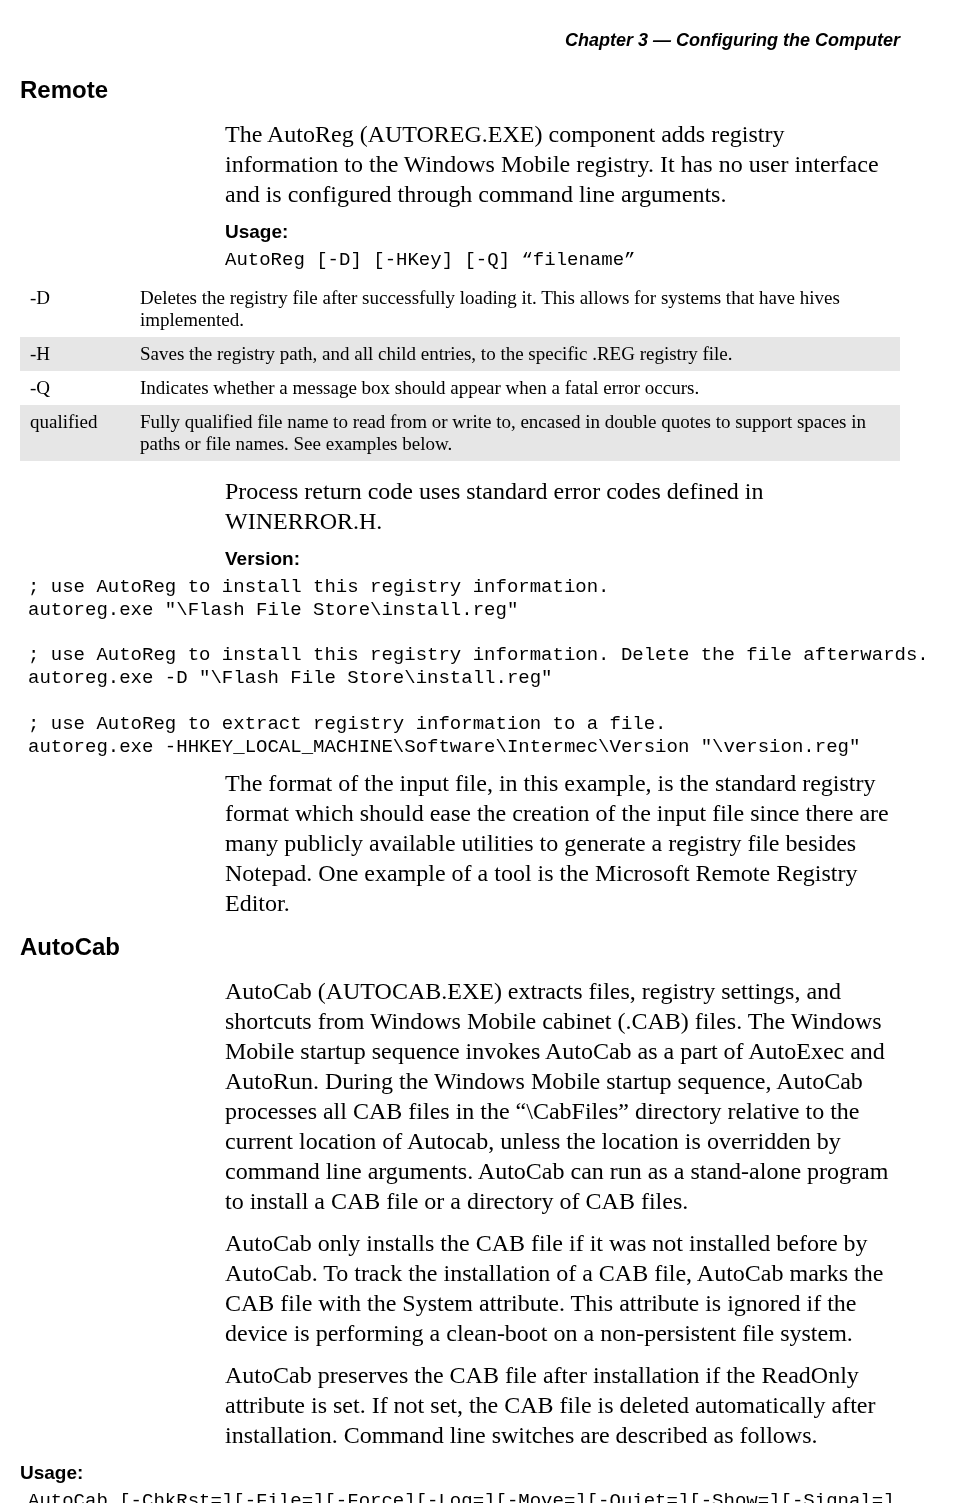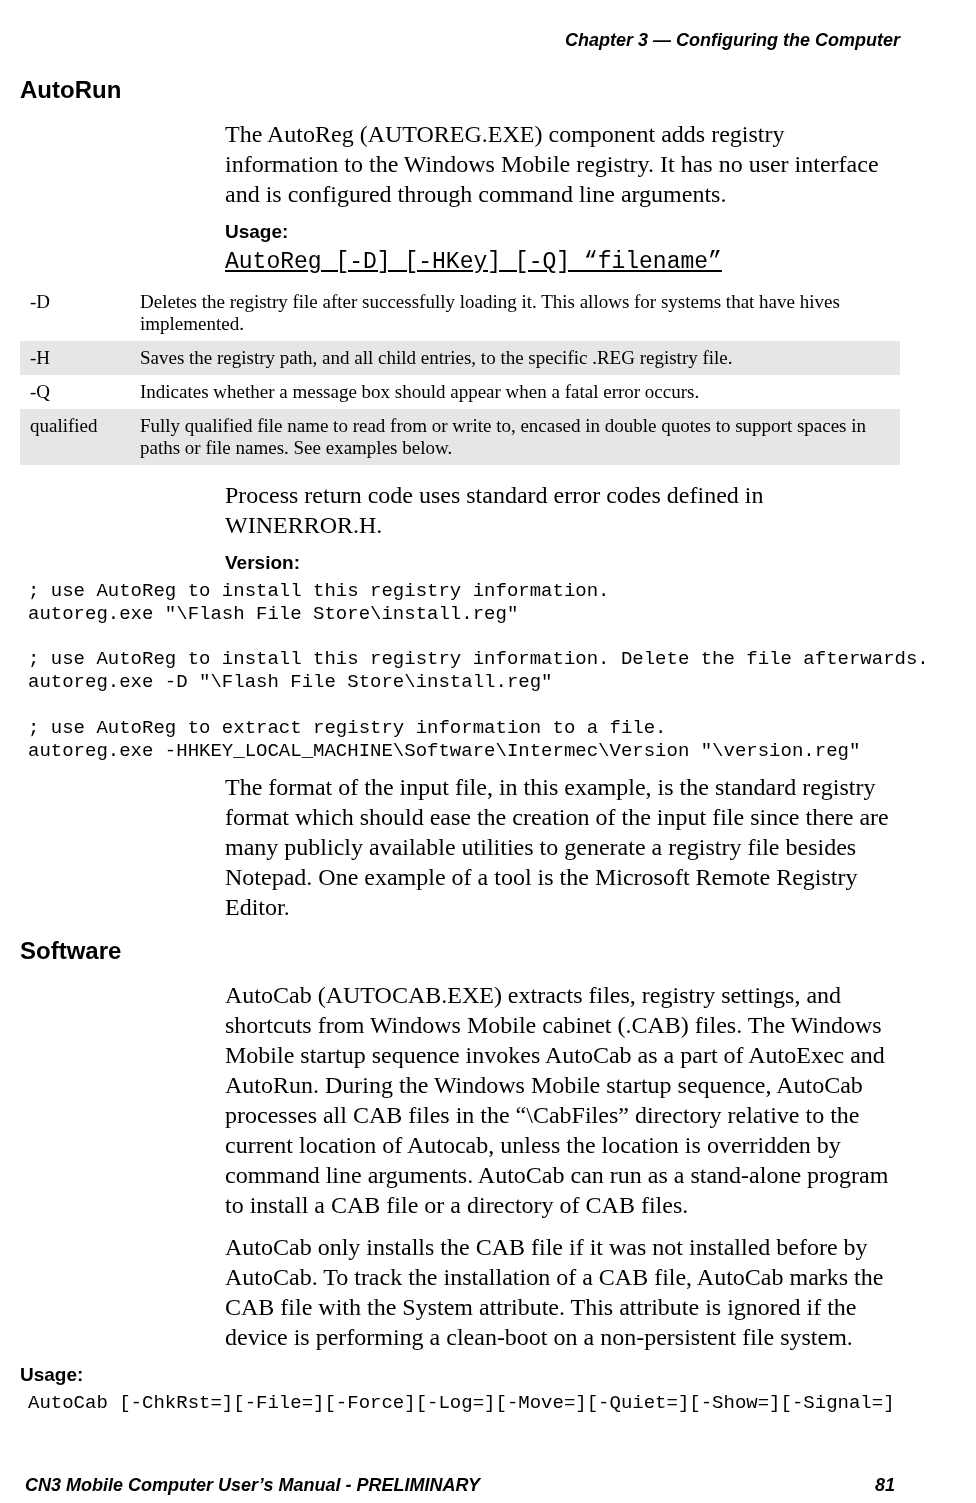--- a/index.html
+++ b/index.html
@@ -96,7 +96,7 @@
 
   <div class="header-right">Chapter 3 —  Configuring the Computer</div>
 
-  <div class="section-heading">AutoRun</div>
+  <div class="section-heading">Remote</div>
 
   <div class="body-text">The AutoReg (AUTOREG.EXE) component adds registry information to the Windows Mobile registry. It has no user interface and is configured through command line arguments.</div>
 

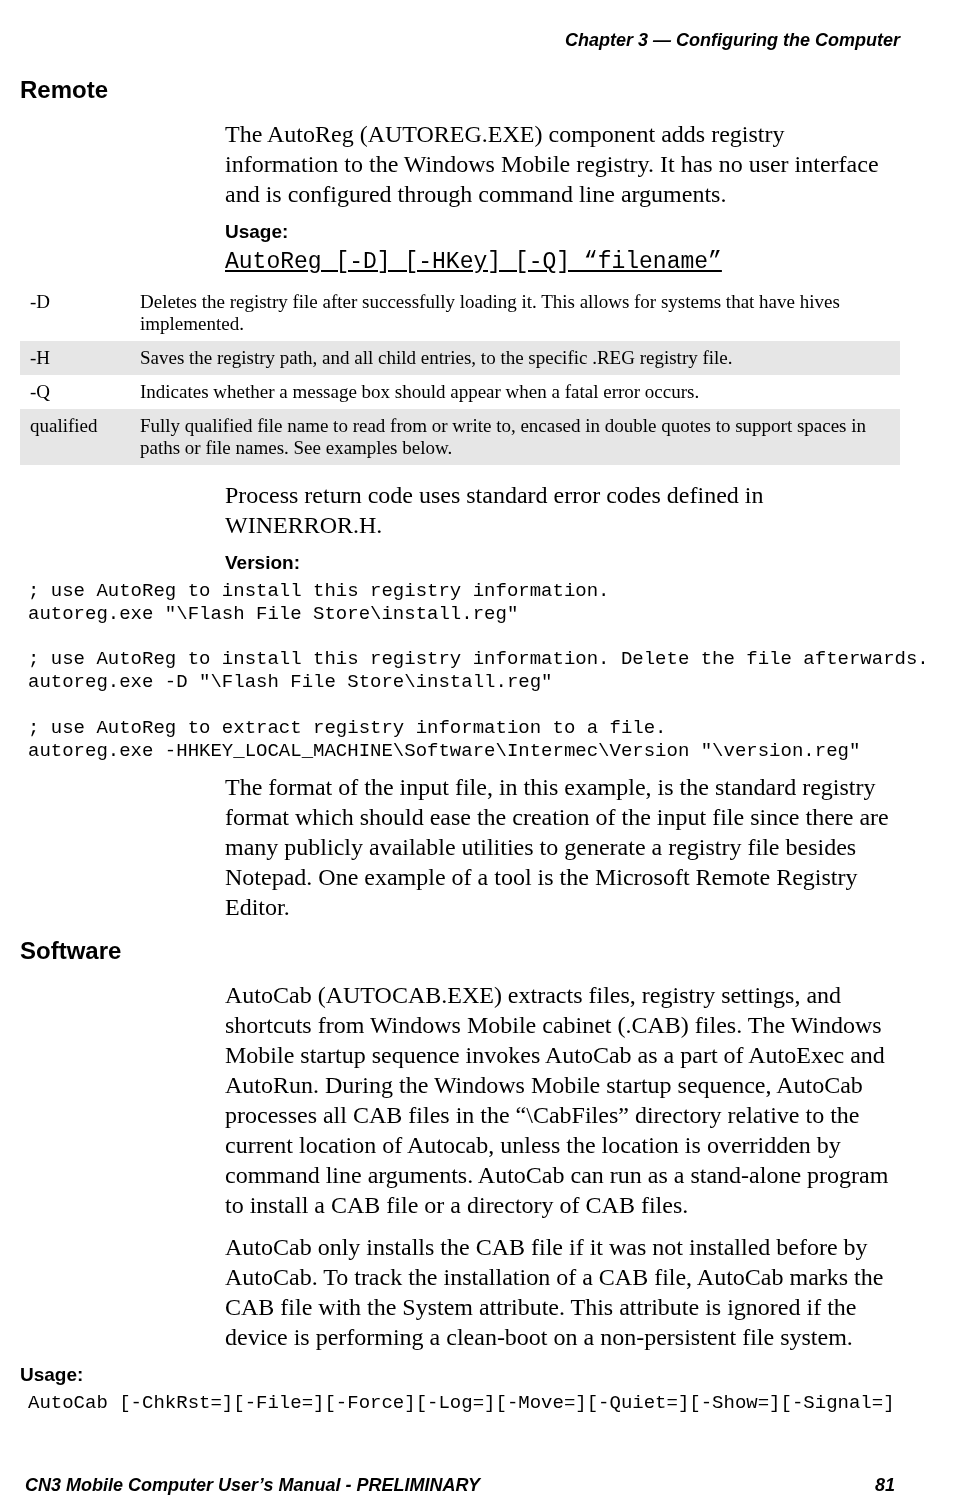--- a/index.html
+++ b/index.html
@@ -42,10 +42,9 @@
   }
   .code-line {
     font-family: 'Courier New', Courier, monospace;
-    font-size: 23px;
+    font-size: 19px;
     margin: 0 0 10px 205px;
     white-space: pre;
-    text-decoration: underline;
   }
   .code-block {
     font-family: 'Courier New', Courier, monospace;

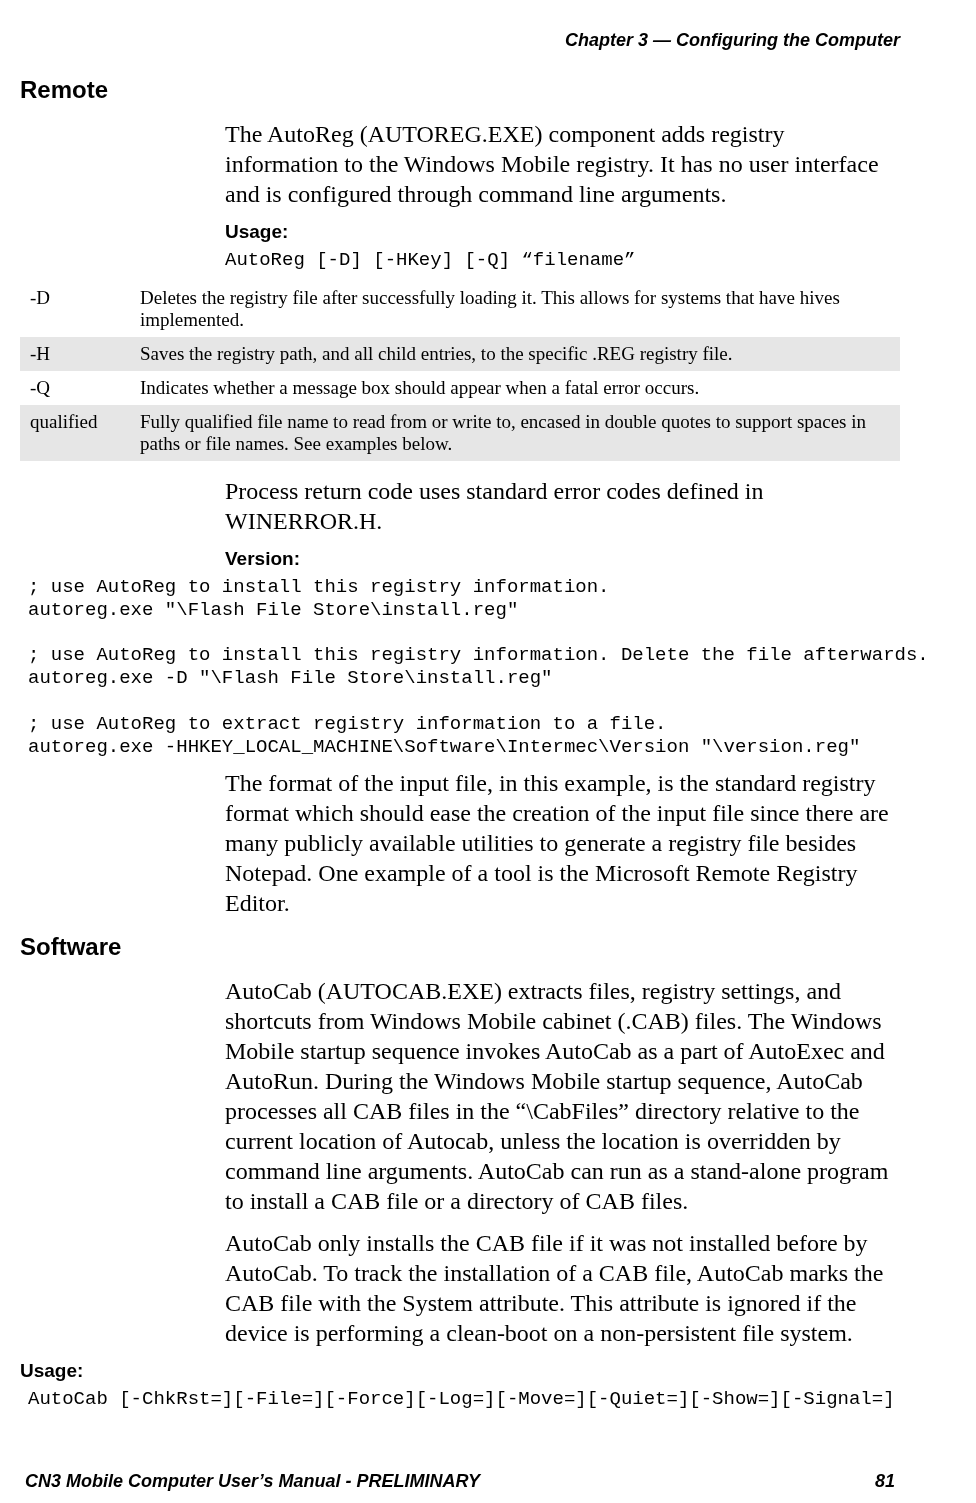--- a/index.html
+++ b/index.html
@@ -139,7 +139,7 @@
 
   <div class="body-text">The format of the input file, in this example, is the standard registry format which should ease the creation of the input file since there are many publicly available utilities to generate a registry file besides Notepad. One example of a tool is the Microsoft Remote Registry Editor.</div>
 
-  <div class="section-heading">Software</div>
+  <div class="section-heading">AutoCab</div>
 
   <div class="body-text">AutoCab (AUTOCAB.EXE) extracts files, registry settings, and shortcuts from Windows Mobile cabinet (.CAB) files. The Windows Mobile startup sequence invokes AutoCab as a part of AutoExec and AutoRun. During the Windows Mobile startup sequence, AutoCab processes all CAB files in the “\CabFiles” directory relative to the current location of Autocab, unless the location is overridden by command line arguments. AutoCab can run as a stand-alone program to install a CAB file or a directory of CAB files.</div>
 

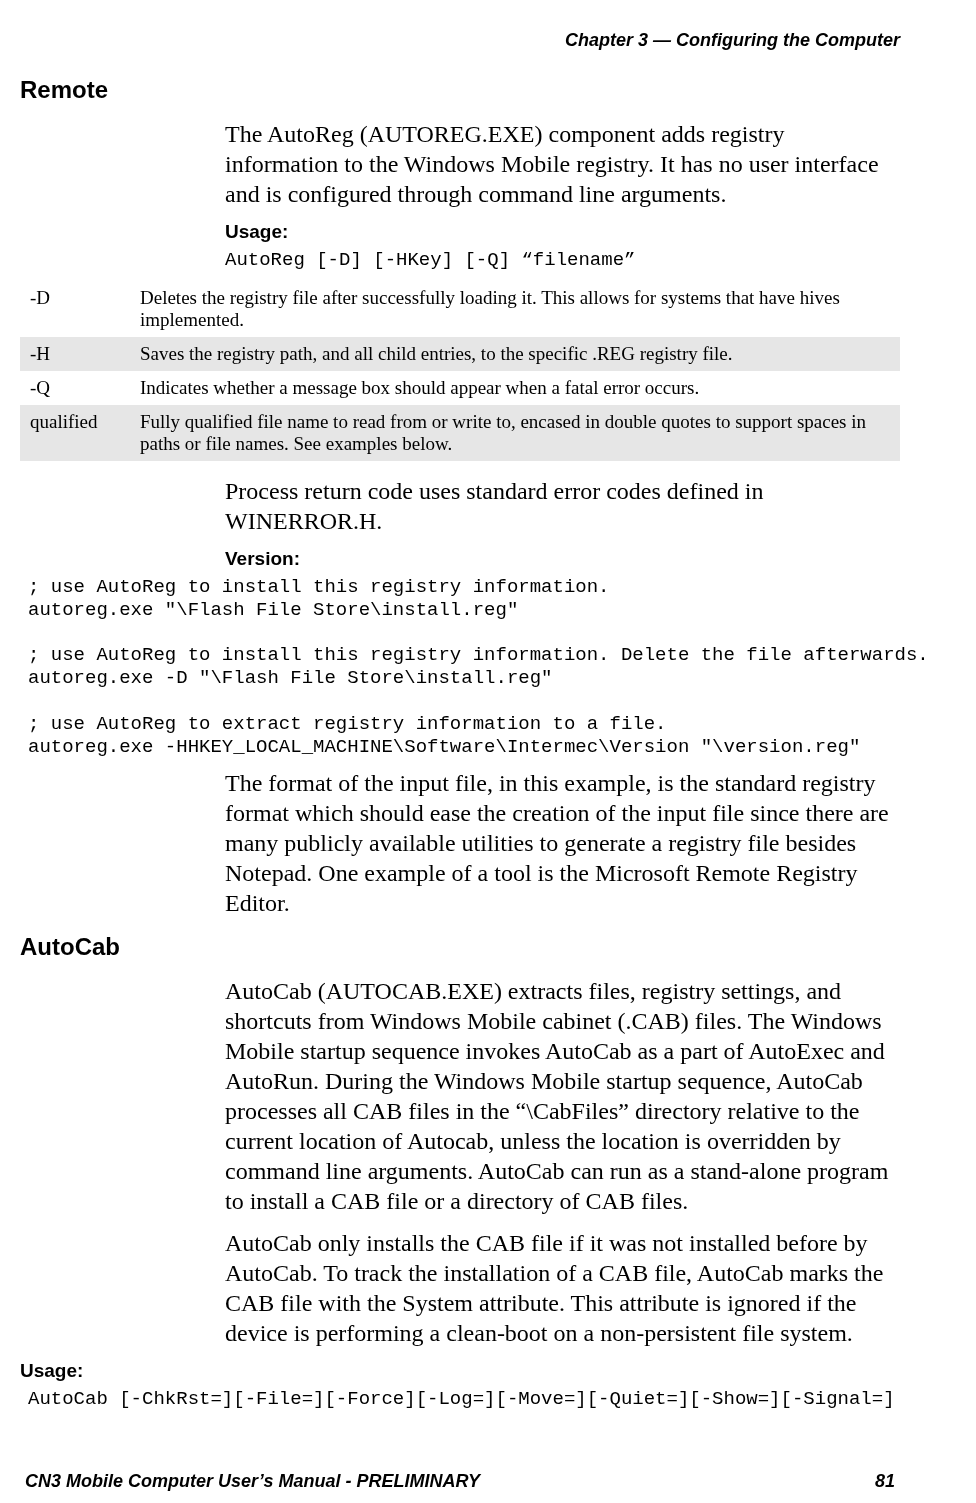--- a/index.html
+++ b/index.html
@@ -145,6 +145,7 @@
 
   <div class="body-text">AutoCab only installs the CAB file if it was not installed before by AutoCab. To track the installation of a CAB file, AutoCab marks the CAB file with the System attribute. This attribute is ignored if the device is performing a clean-boot on a non-persistent file system.</div>
 
+  <div class="body-text">AutoCab preserves the CAB file after installation if the ReadOnly attribute is set. If not set, the CAB file is deleted automatically after installation. Command line switches are described as follows.</div>
 
   <div class="usage-left">Usage:</div>
 

